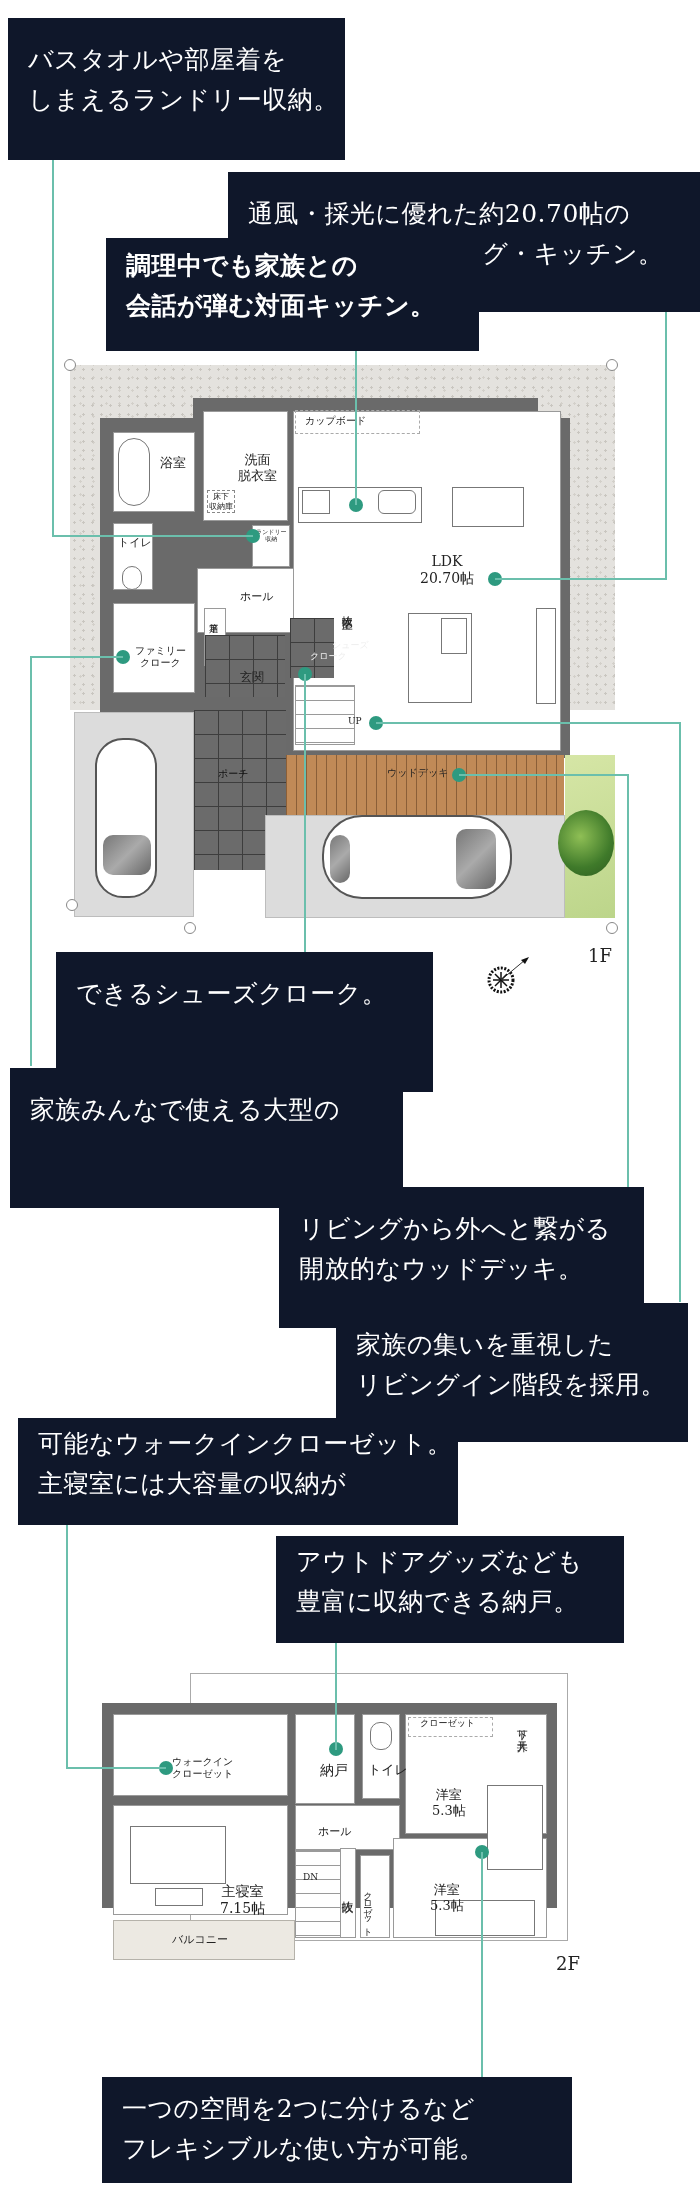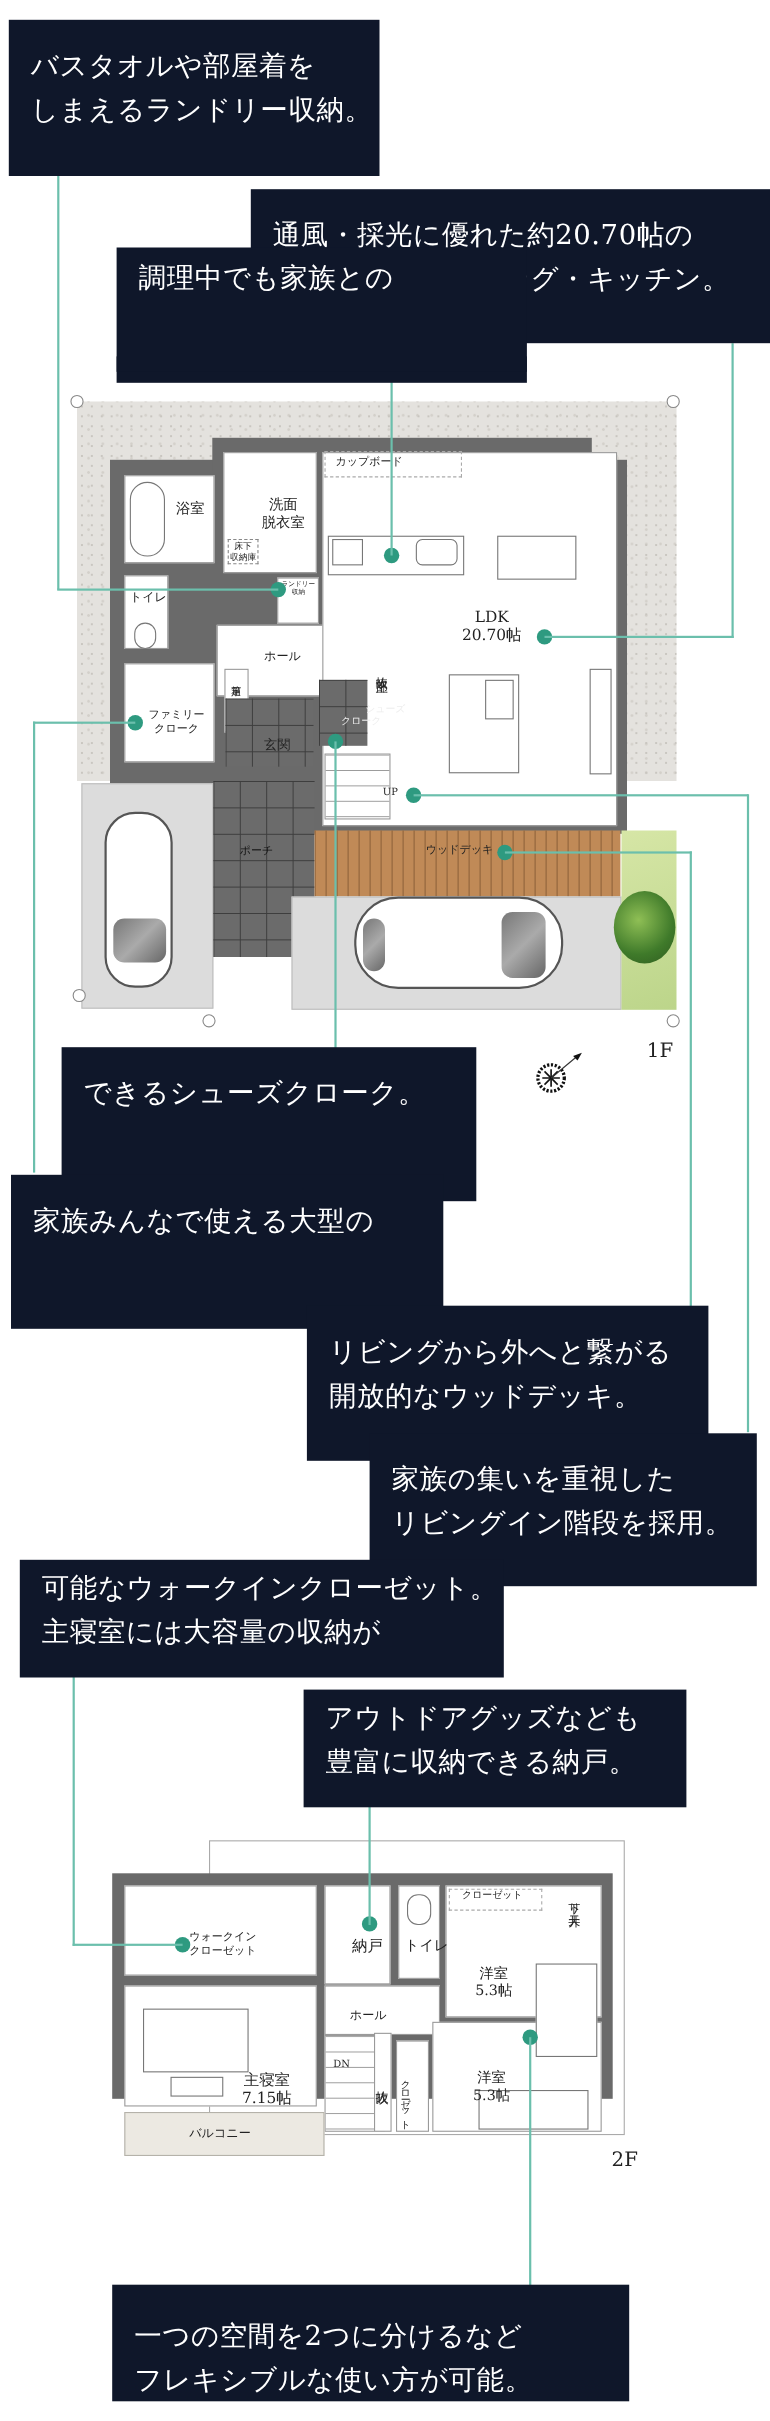--- a/index.html
+++ b/index.html
@@ -182,7 +182,7 @@
   <span>リビング・ダイニング・キッチン。</span>
 </div>
 <div class="callout" style="left:106px;top:324px;width:373px;height:24px;padding:0;overflow:visible;"></div>
-<div class="callout" style="left:106px;top:225px;width:373px;height:113px;padding-top:8px;">
+<div class="callout" style="left:106px;top:238px;width:373px;height:113px;padding-top:8px;font-weight:bold;">
   <span>調理中でも家族との</span>
 </div>
 <div class="callout" style="left:56px;top:952px;width:377px;height:140px;padding-top:22px;">

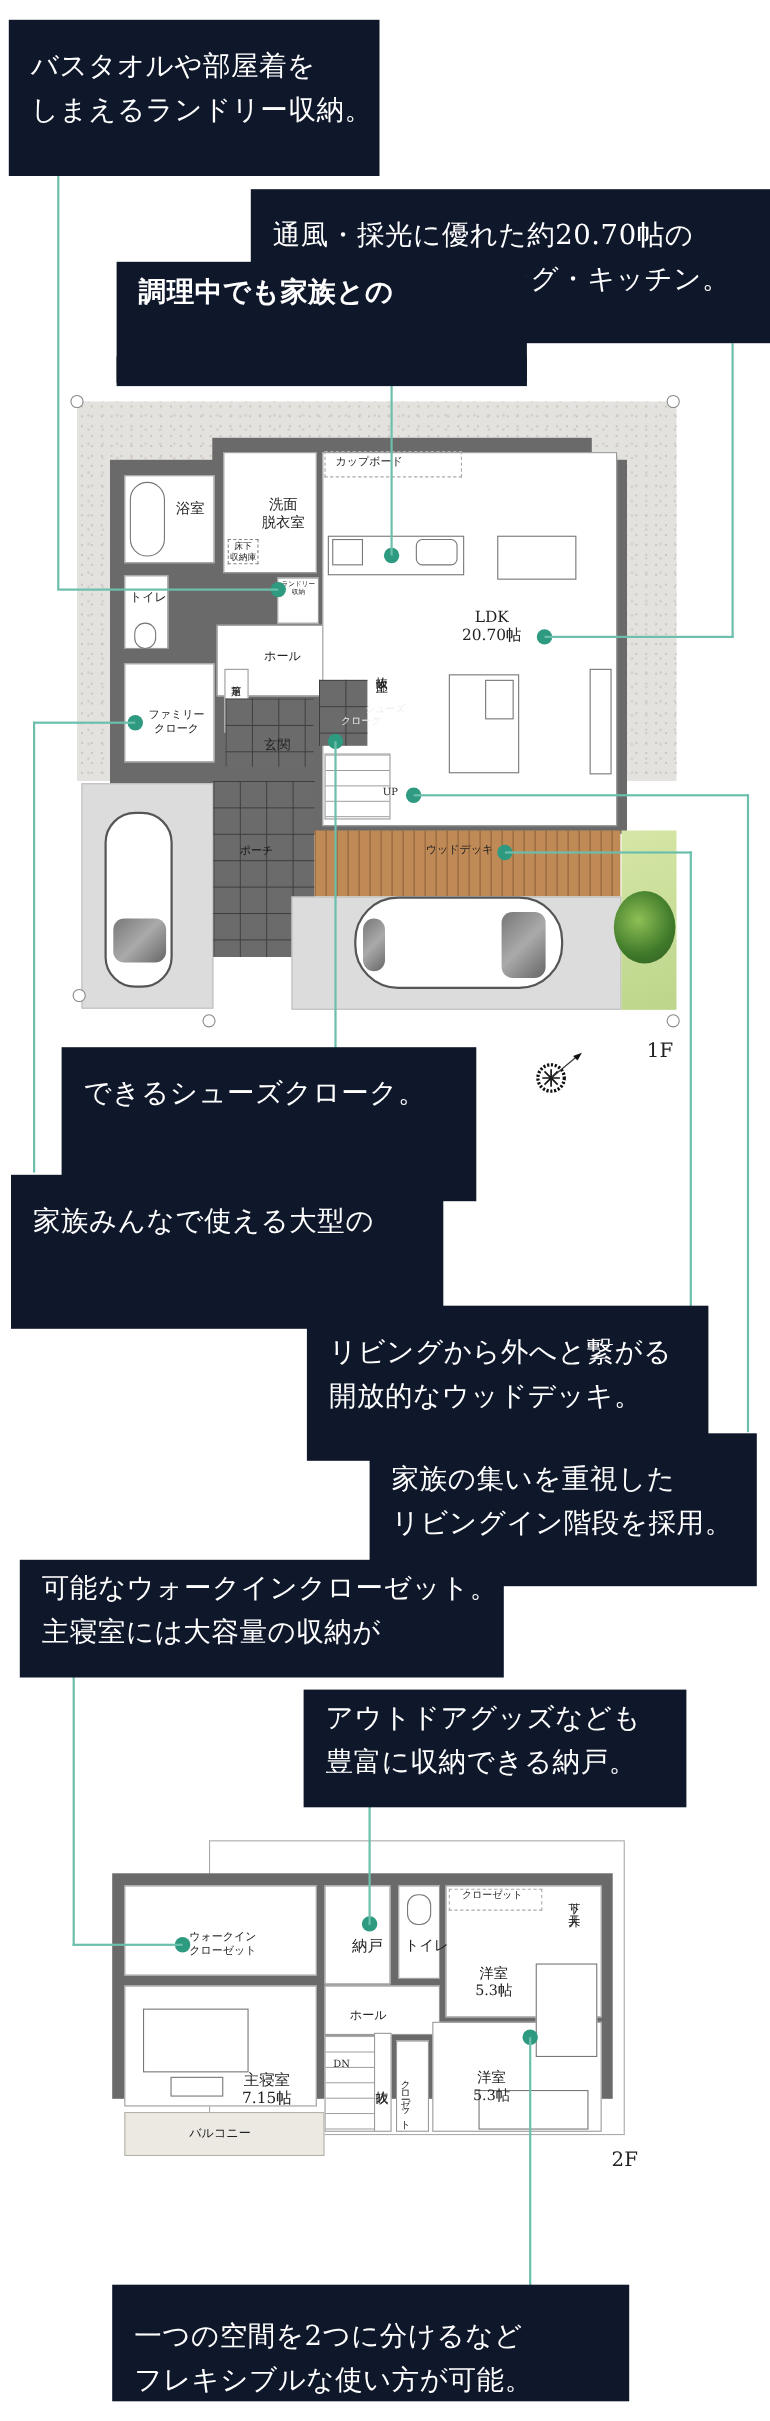--- a/index.html
+++ b/index.html
@@ -184,6 +184,7 @@
 <div class="callout" style="left:106px;top:324px;width:373px;height:24px;padding:0;overflow:visible;"></div>
 <div class="callout" style="left:106px;top:238px;width:373px;height:113px;padding-top:8px;font-weight:bold;">
   <span>調理中でも家族との</span>
+  <span>会話が弾む対面キッチン。</span>
 </div>
 <div class="callout" style="left:56px;top:952px;width:377px;height:140px;padding-top:22px;">
   <span>できるシューズクローク。</span>

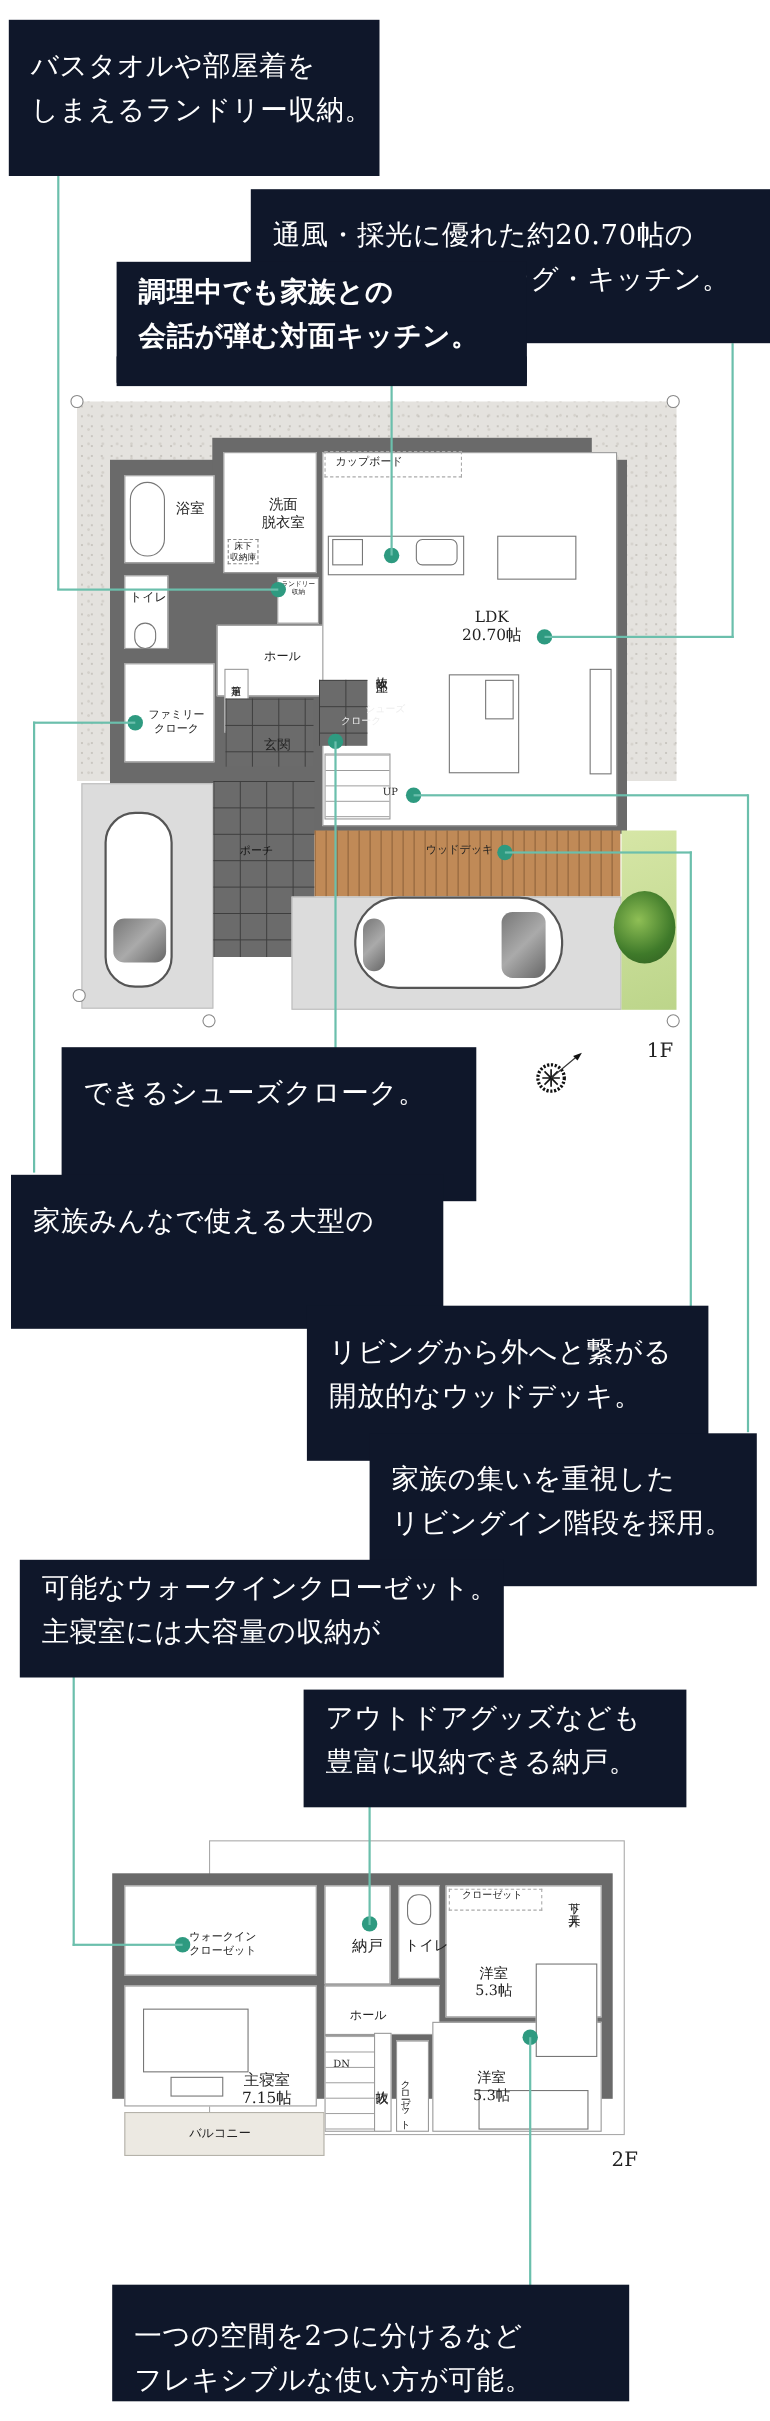--- a/index.html
+++ b/index.html
@@ -271,7 +271,7 @@
   <span>アウトドアグッズなども</span>
   <span>豊富に収納できる納戸。</span>
 </div>
-<div class="callout" style="left:102px;top:2077px;width:470px;height:106px;padding-top:27px;">
+<div class="callout" style="left:102px;top:2077px;width:470px;height:106px;padding-top:12px;">
   <span>一つの空間を2つに分けるなど</span>
   <span>フレキシブルな使い方が可能。</span>
 </div>

